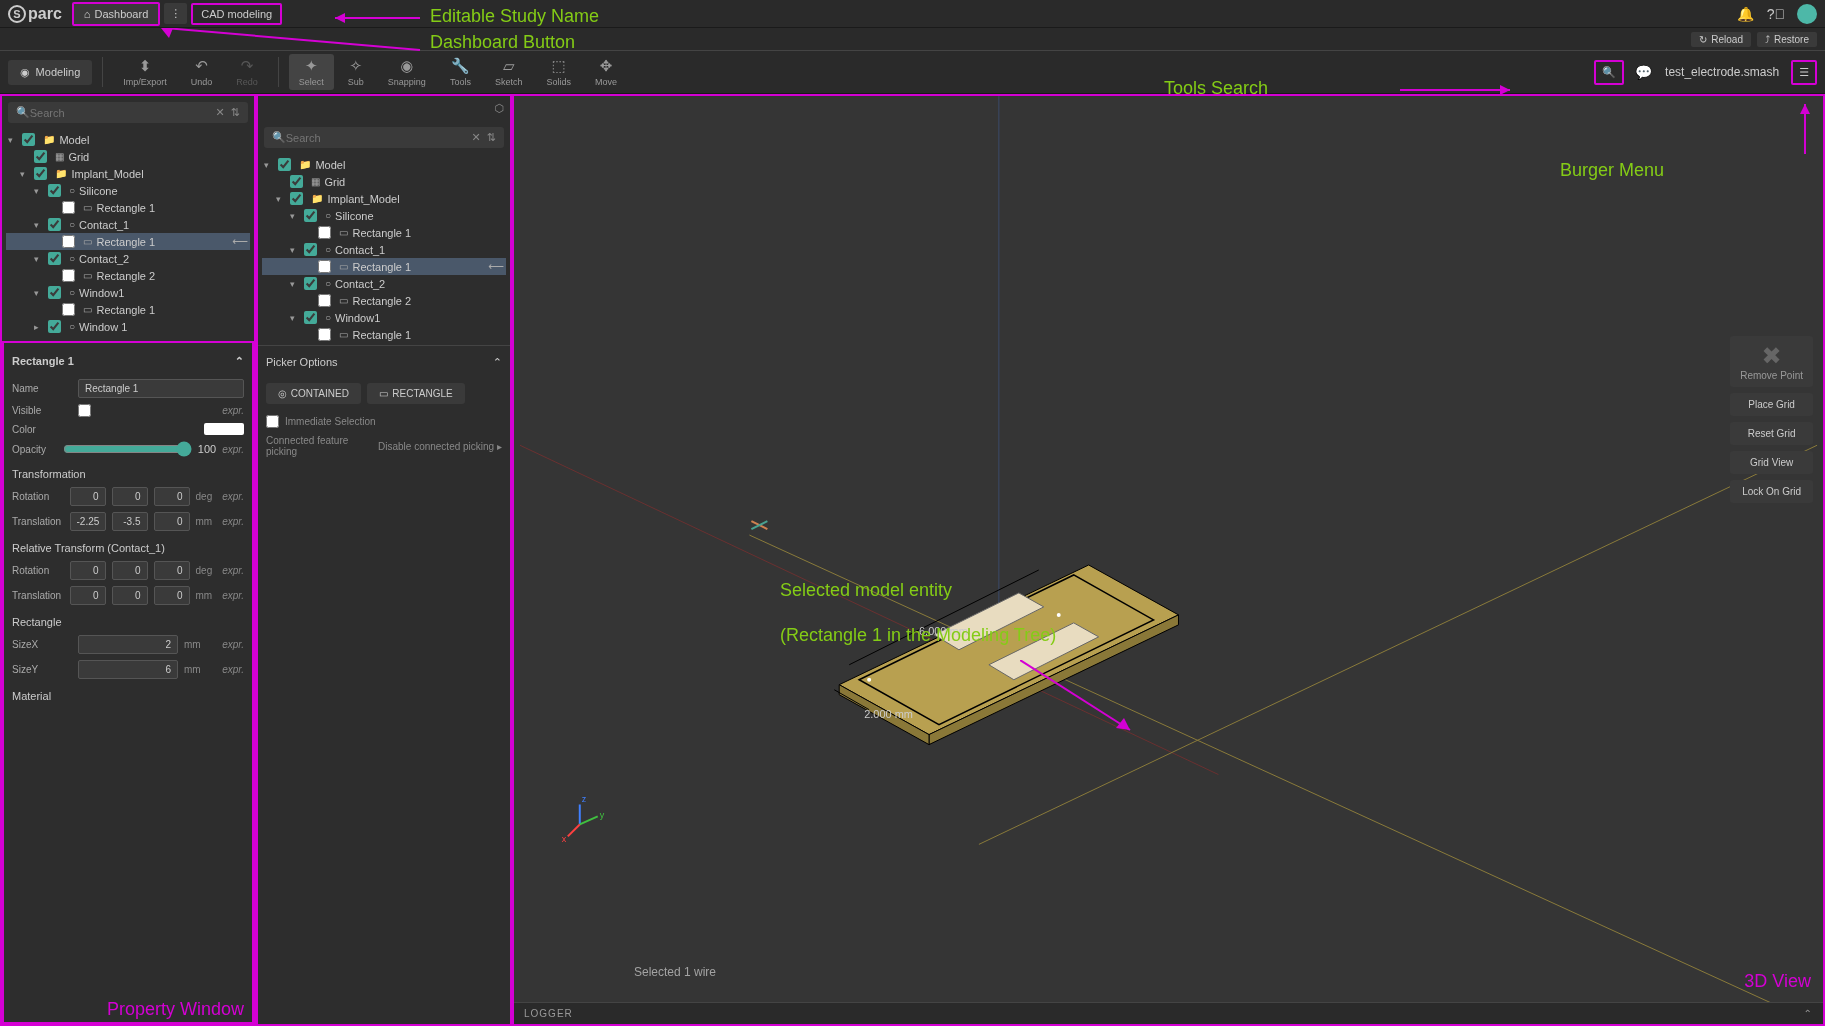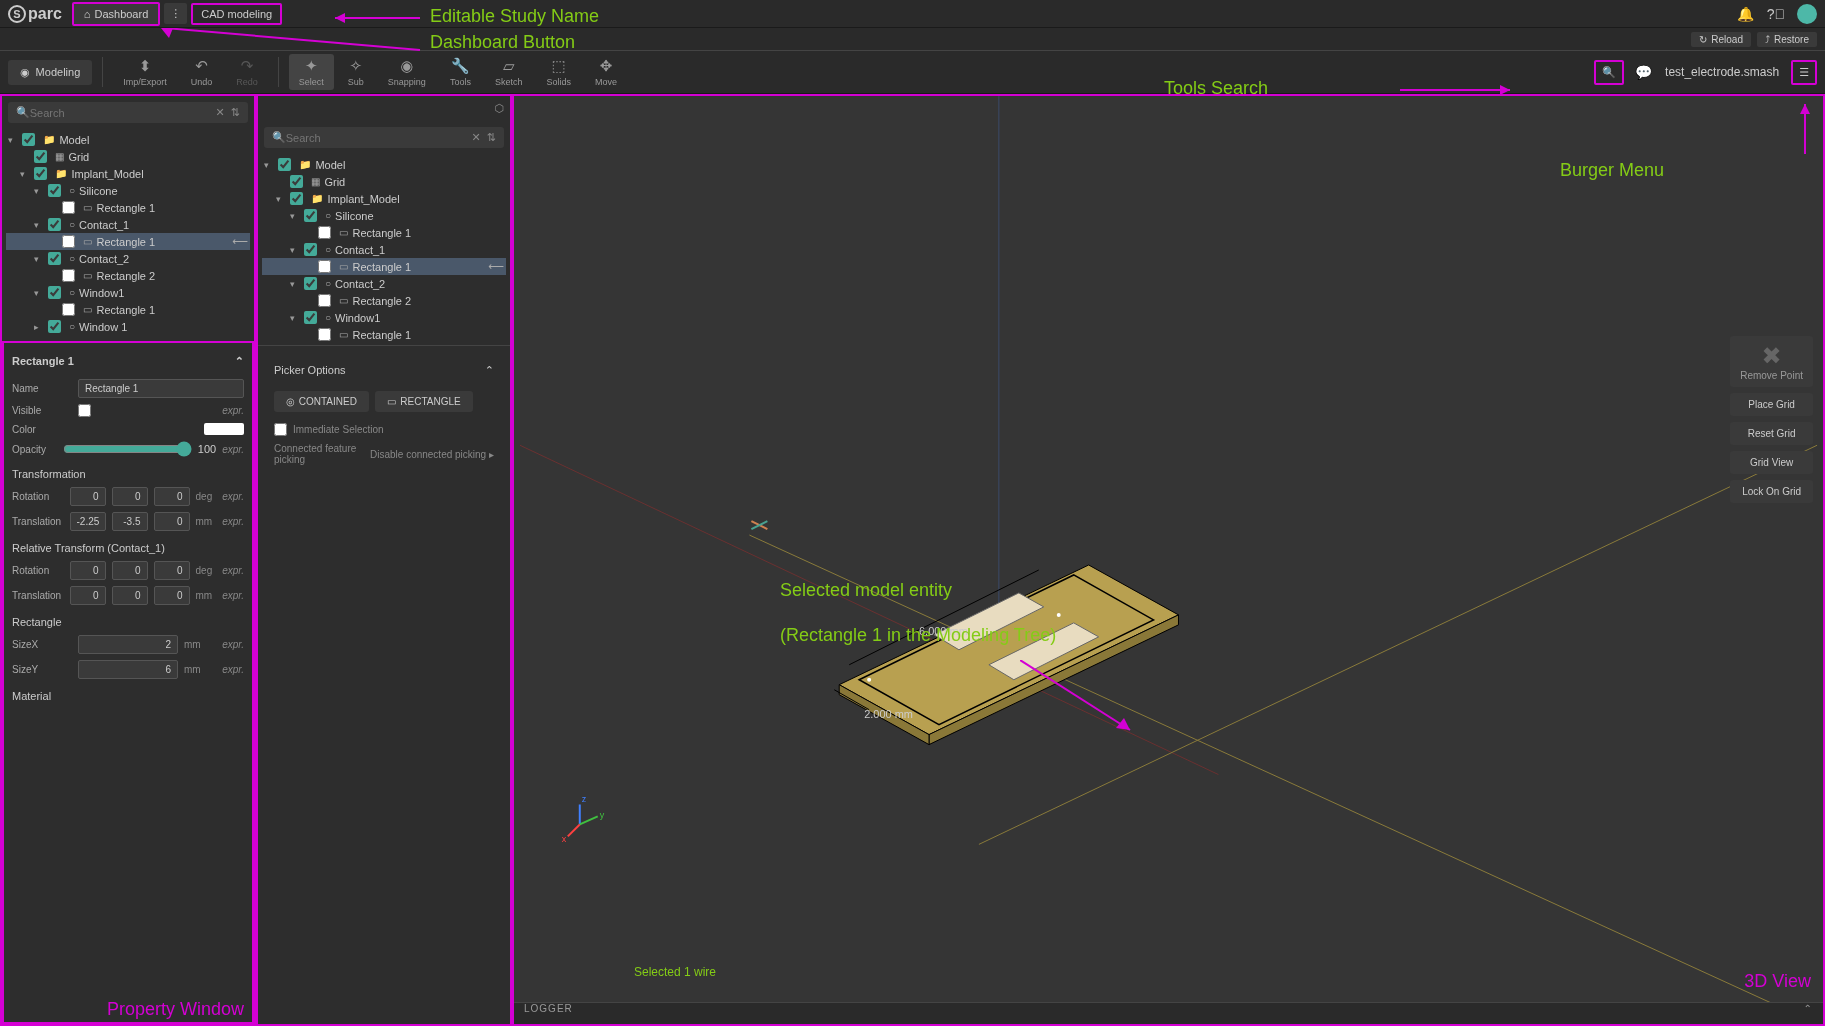--- a/index.html
+++ b/index.html
@@ -50,7 +50,7 @@
 .section-title { color: #ccc; padding: 8px 0 4px; font-size: 11px; }
 .slider { flex: 1; accent-color: #4a9; }
 .color-swatch { width: 40px; height: 12px; background: #fff; border-radius: 2px; }
-.picker-section { border-top: 1px solid #444; padding: 16px; }
+.picker-section { border-top: 1px solid #444; padding: 8px; }
 .picker-header { display: flex; justify-content: space-between; padding: 2px 0 8px; color: #ccc; }
 .toggle-group { display: flex; gap: 6px; margin: 6px 0; }
 .toggle-btn { background: #3a3a3a; padding: 5px 12px; color: #ccc; font-size: 10px; border-radius: 3px; cursor: pointer; display: flex; align-items: center; gap: 4px; }

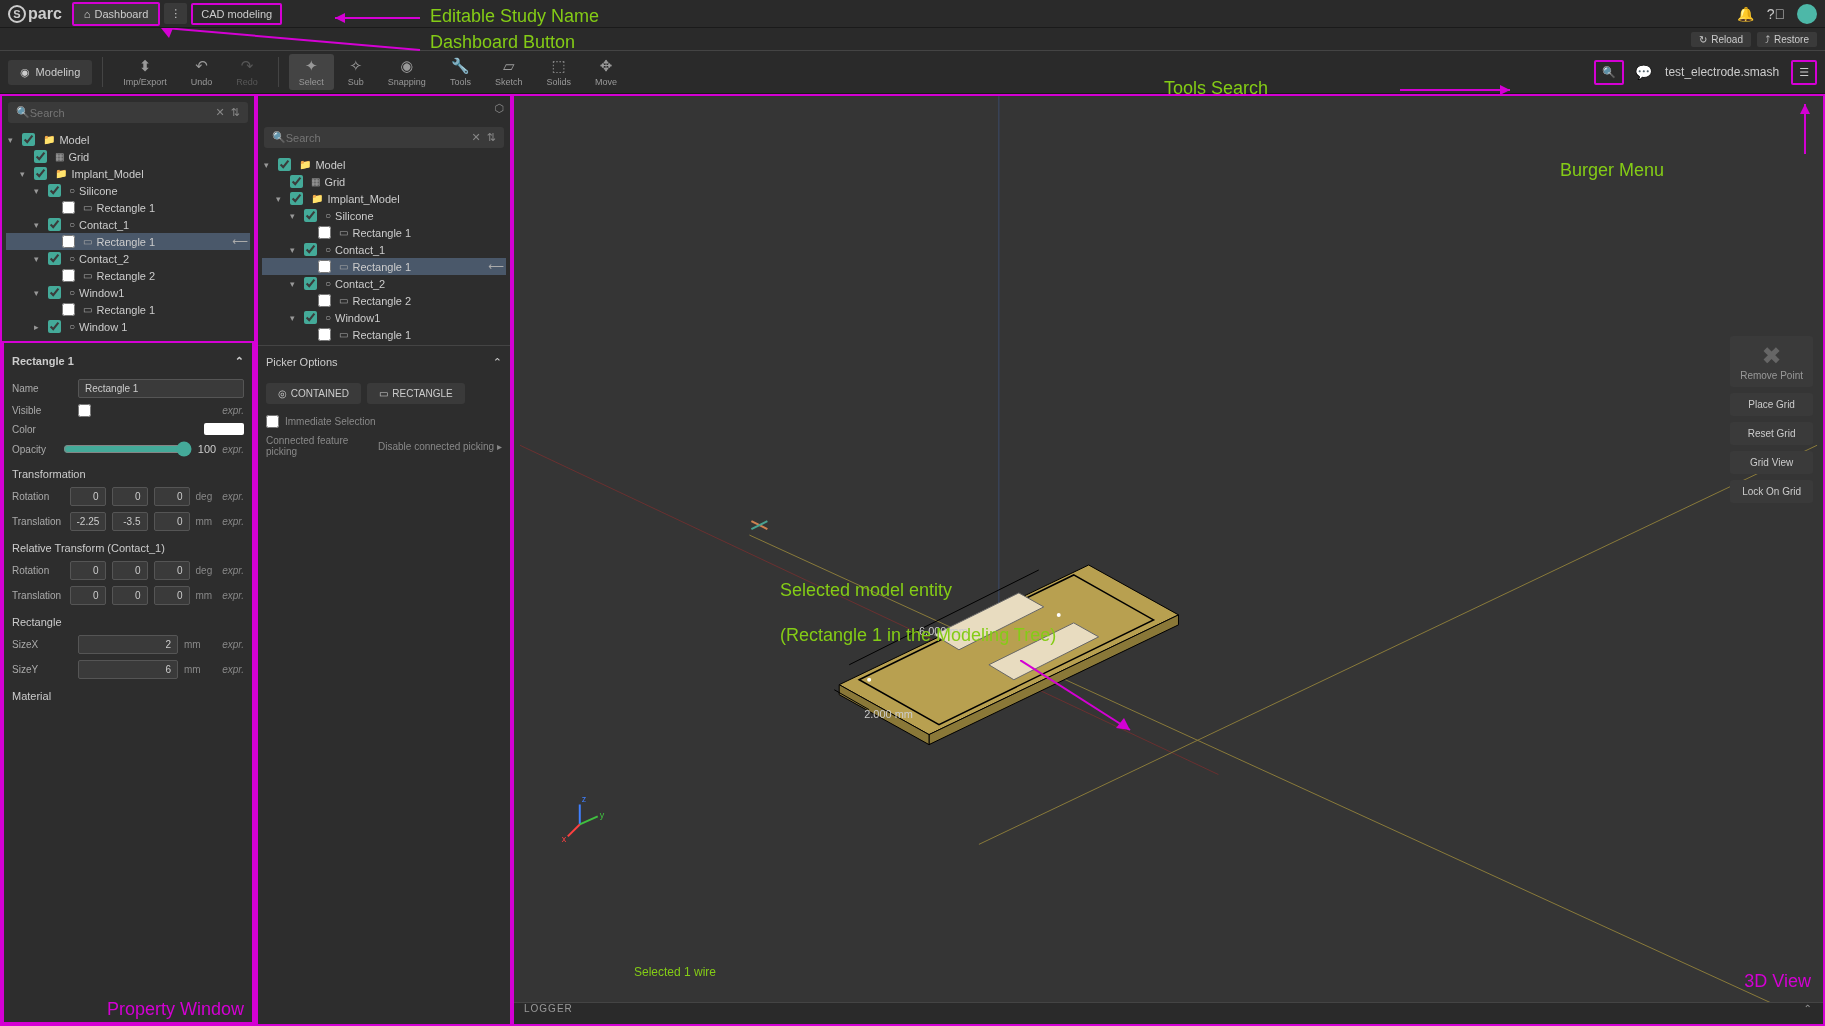--- a/index.html
+++ b/index.html
@@ -59,7 +59,7 @@
 .vp-btn { background: #3a3a3a; padding: 6px 10px; color: #ccc; font-size: 10px; border-radius: 3px; cursor: pointer; text-align: center; }
 .remove-point { display: flex; flex-direction: column; align-items: center; color: #999; }
 .remove-point .x { font-size: 24px; color: #666; }
-.status-text { position: absolute; left: 120px; bottom: 45px; color: #84cc16; font-size: 12px; }
+.status-text { position: absolute; left: 120px; bottom: 45px; color: #a3a3a3; font-size: 12px; }
 .logger-bar { position: absolute; bottom: 0; left: 0; right: 0; height: 22px; background: #2a2a2a; border-top: 1px solid #444; display: flex; align-items: flex-start; padding: 0 10px; color: #999; font-size: 10px; letter-spacing: 1px; }
 .annotation { position: absolute; color: #84cc16; font-size: 18px; font-weight: 500; pointer-events: none; z-index: 100; }
 .arrow { position: absolute; color: #d400d4; pointer-events: none; z-index: 99; }

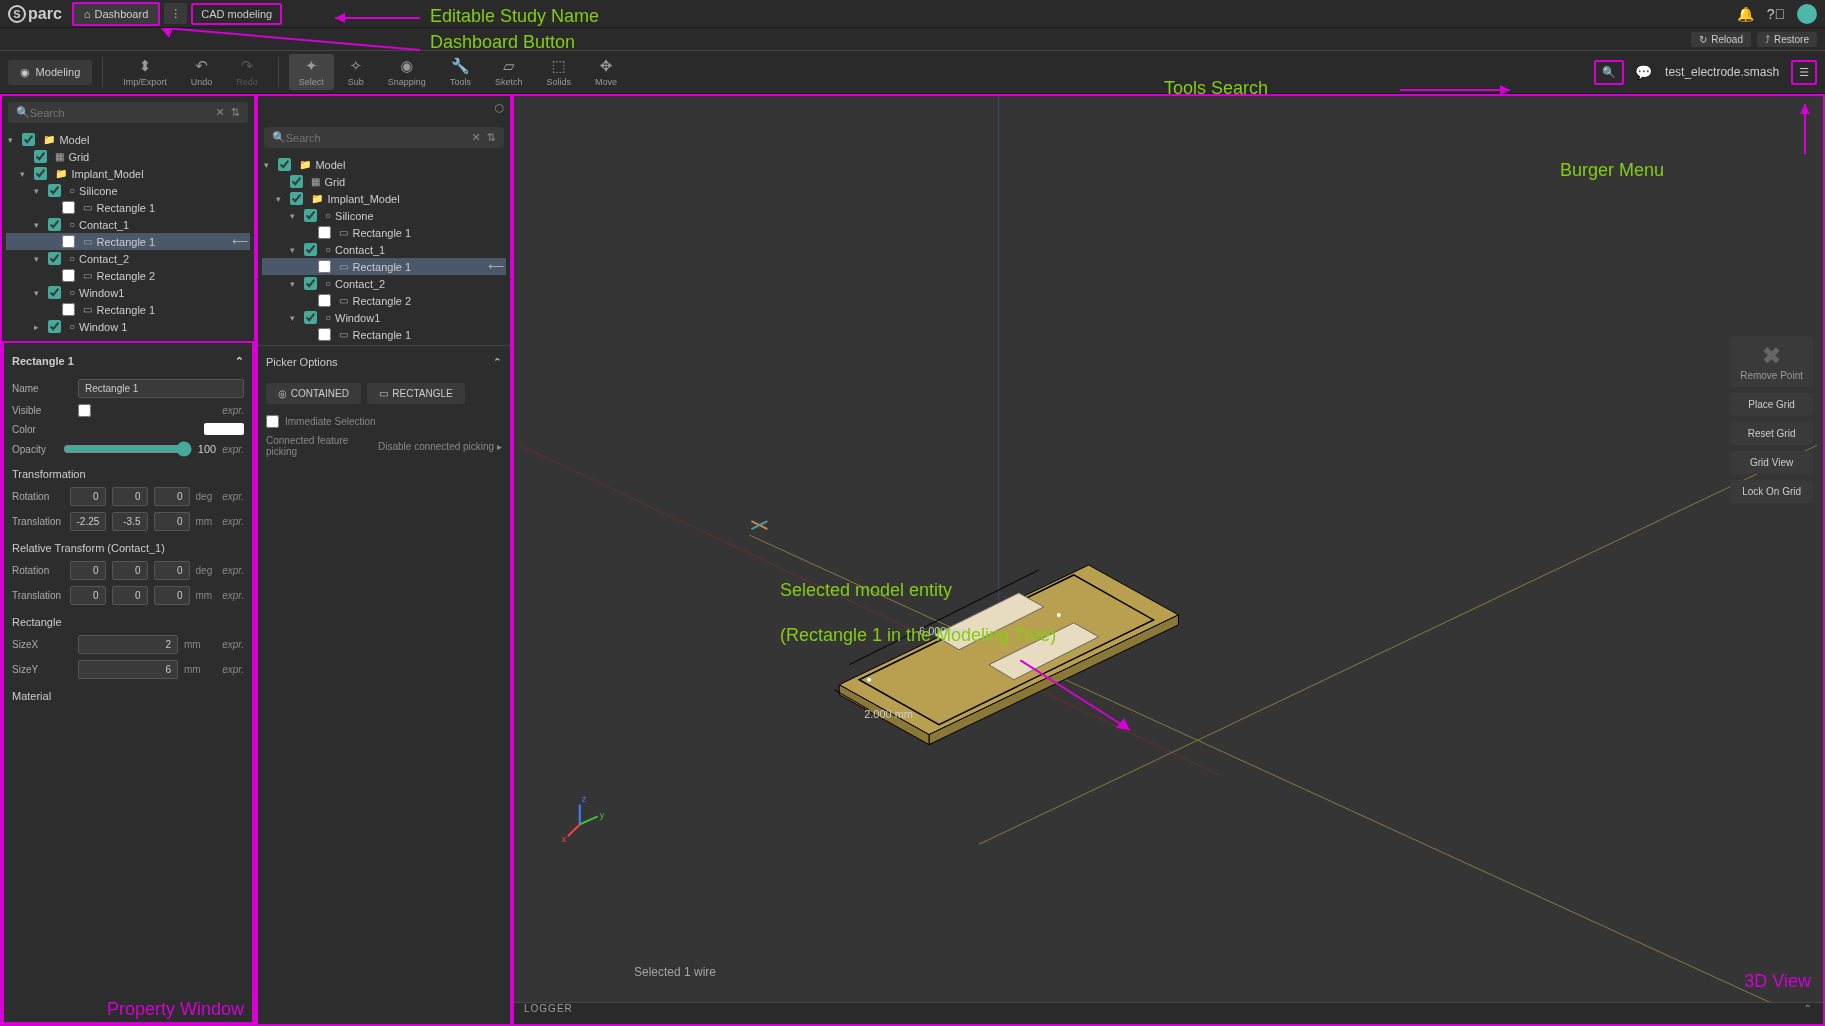--- a/index.html
+++ b/index.html
@@ -60,7 +60,7 @@
 .remove-point { display: flex; flex-direction: column; align-items: center; color: #999; }
 .remove-point .x { font-size: 24px; color: #666; }
 .status-text { position: absolute; left: 120px; bottom: 45px; color: #a3a3a3; font-size: 12px; }
-.logger-bar { position: absolute; bottom: 0; left: 0; right: 0; height: 22px; background: #2a2a2a; border-top: 1px solid #444; display: flex; align-items: flex-start; padding: 0 10px; color: #999; font-size: 10px; letter-spacing: 1px; }
+.logger-bar { position: absolute; bottom: 0; left: 0; right: 0; height: 22px; background: #2a2a2a; border-top: 1px solid #444; display: flex; align-items: center; padding: 0 10px; color: #999; font-size: 10px; letter-spacing: 1px; }
 .annotation { position: absolute; color: #84cc16; font-size: 18px; font-weight: 500; pointer-events: none; z-index: 100; }
 .arrow { position: absolute; color: #d400d4; pointer-events: none; z-index: 99; }
 .cad-svg { position: absolute; top: 0; left: 0; width: 100%; height: 100%; }

